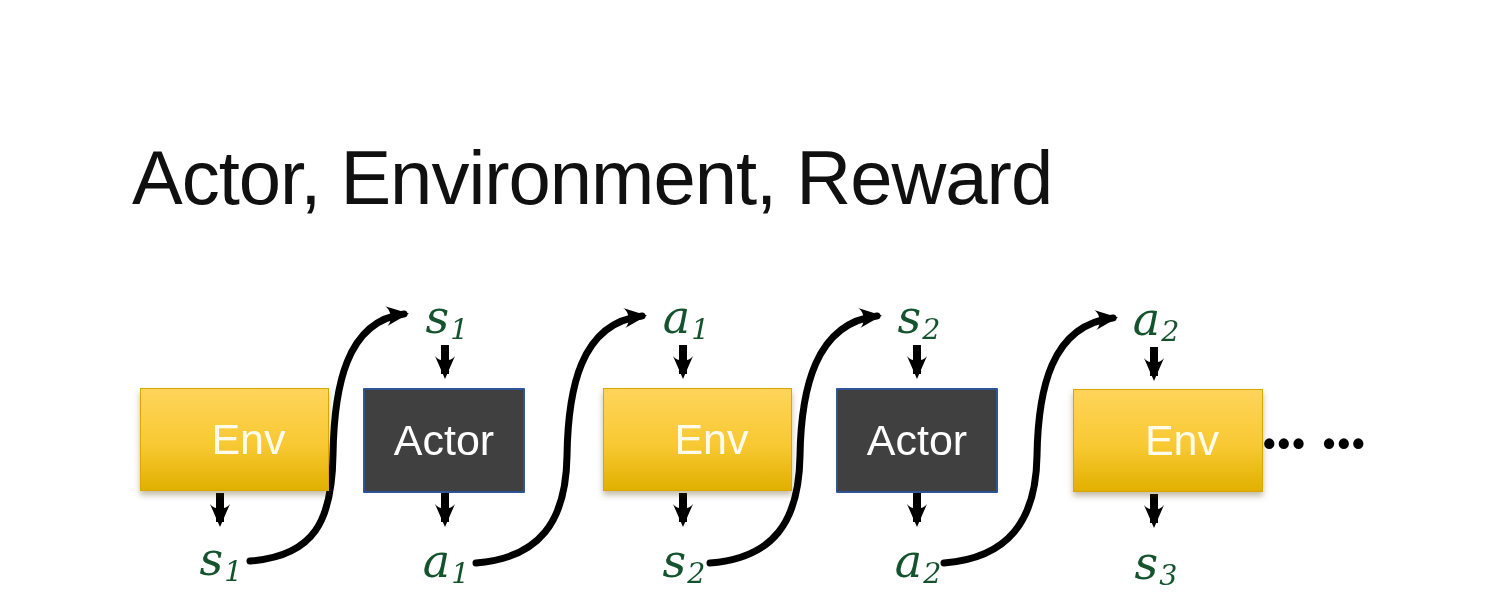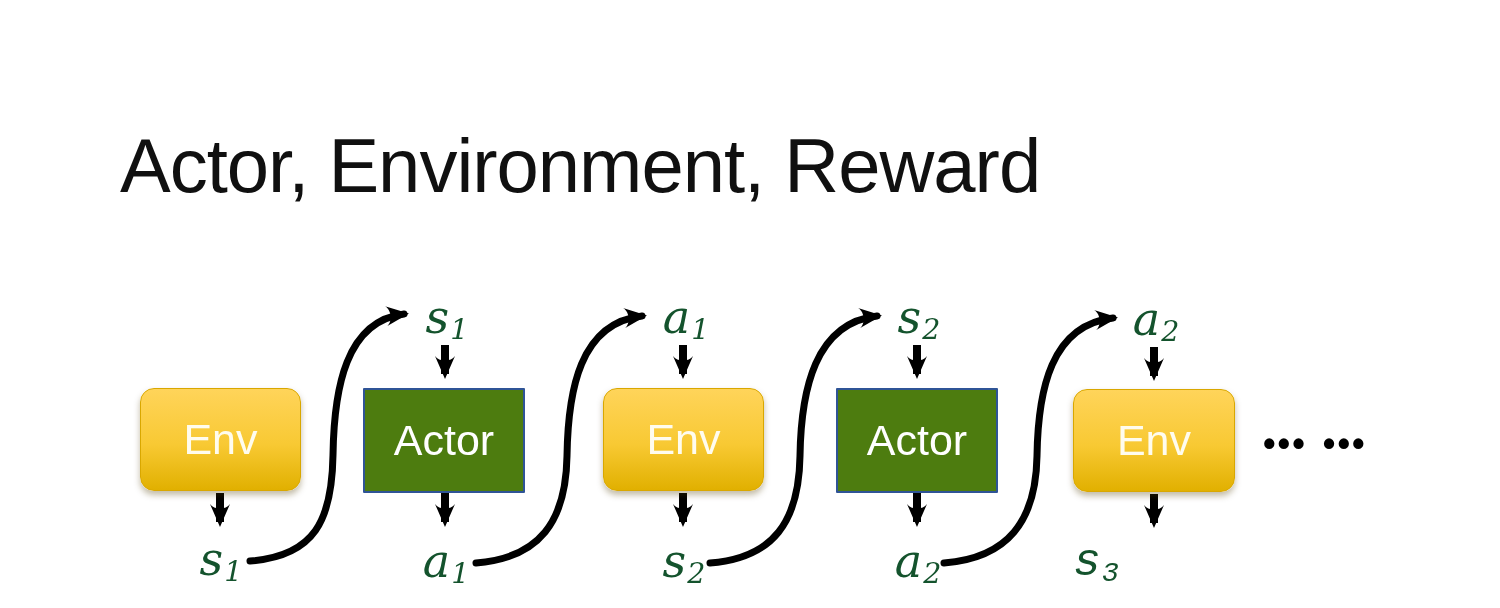--- a/index.html
+++ b/index.html
@@ -13,7 +13,7 @@
   .title{
     position:absolute;
     left:116px;top:124px;
-    margin:4px;
+    margin:16px;
     font-size:76px;
     font-weight:300;
     letter-spacing:-1px;

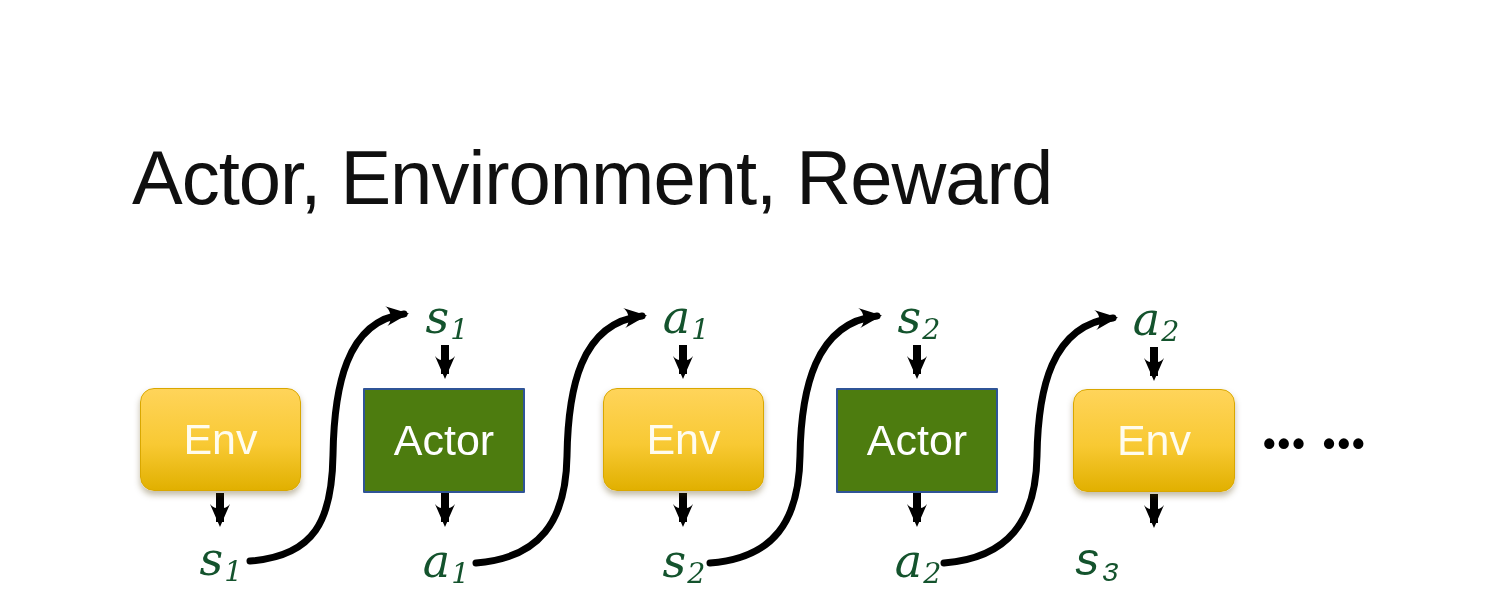--- a/index.html
+++ b/index.html
@@ -37,9 +37,10 @@
   .box.env{
     background:linear-gradient(180deg,#FFD45A 0%,#F8C933 55%,#E1B000 100%);
     border:1px solid #D9A700;
-    border-radius:14px;
+    border-radius:0;
     box-shadow:0 4px 6px rgba(80,60,0,0.35);
     color:#FFFCEE;
+    padding-left:28px;
   }
   .box.actor{
     background:#4d7c0f;

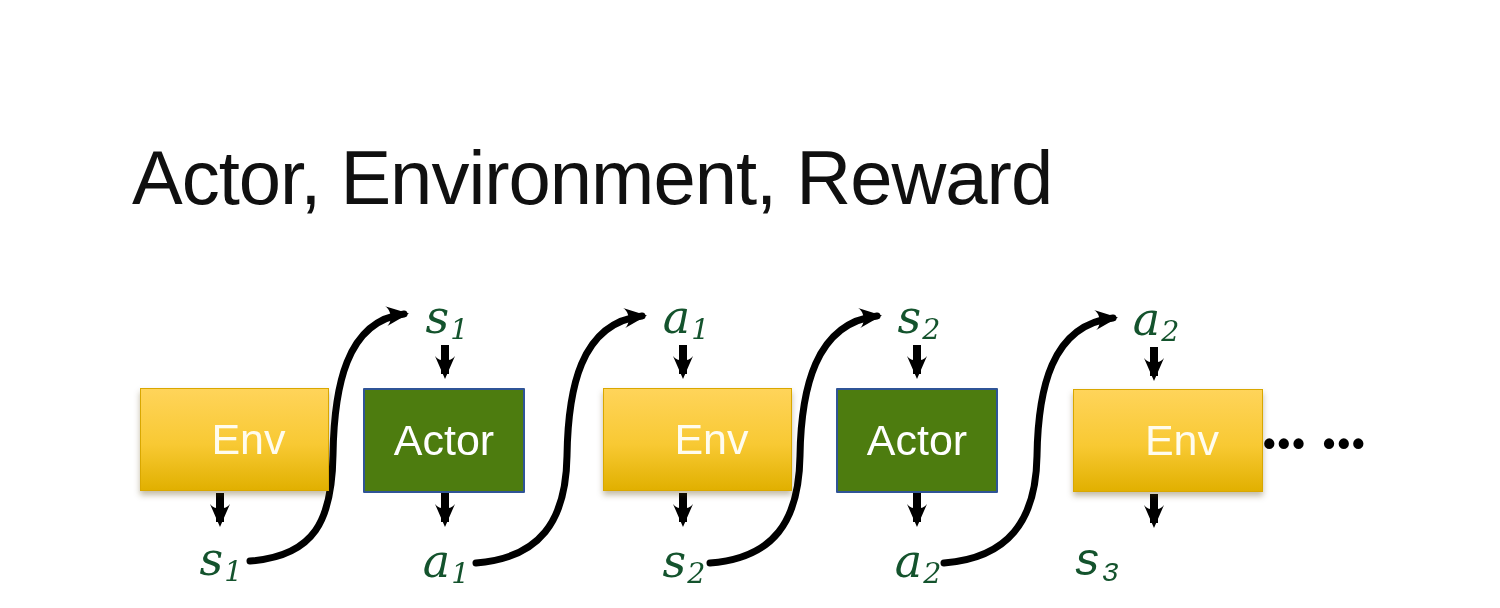--- a/index.html
+++ b/index.html
@@ -43,7 +43,7 @@
     padding-left:28px;
   }
   .box.actor{
-    background:#4d7c0f;
+    background:#404040;
     border:2px solid #2F5496;
     border-radius:1px;
     color:#FFFFFF;

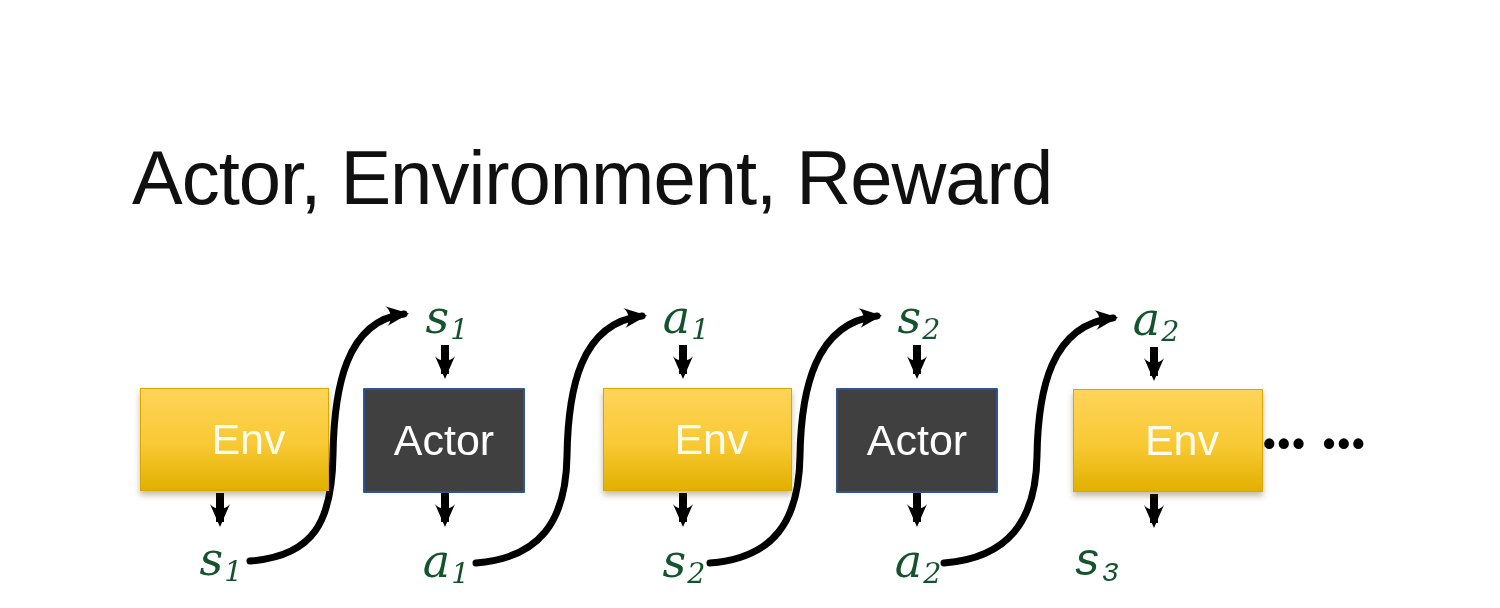--- a/index.html
+++ b/index.html
@@ -131,7 +131,7 @@
   <div class="lbl" style="left:446px;top:538px;"><span>a</span><sub>1</sub></div>
   <div class="lbl" style="left:684px;top:538px;"><span>s</span><sub>2</sub></div>
   <div class="lbl" style="left:918px;top:538px;"><span>a</span><sub>2</sub></div>
-  <div class="lbl" style="left:1096px;top:540px;font-family:Liberation Mono, monospace;"><span>s</span><sub>3</sub></div>
+  <div class="lbl" style="left:1156px;top:540px;"><span>s</span><sub>3</sub></div>
 
   <div class="ellipsis">••• •••</div>
 

